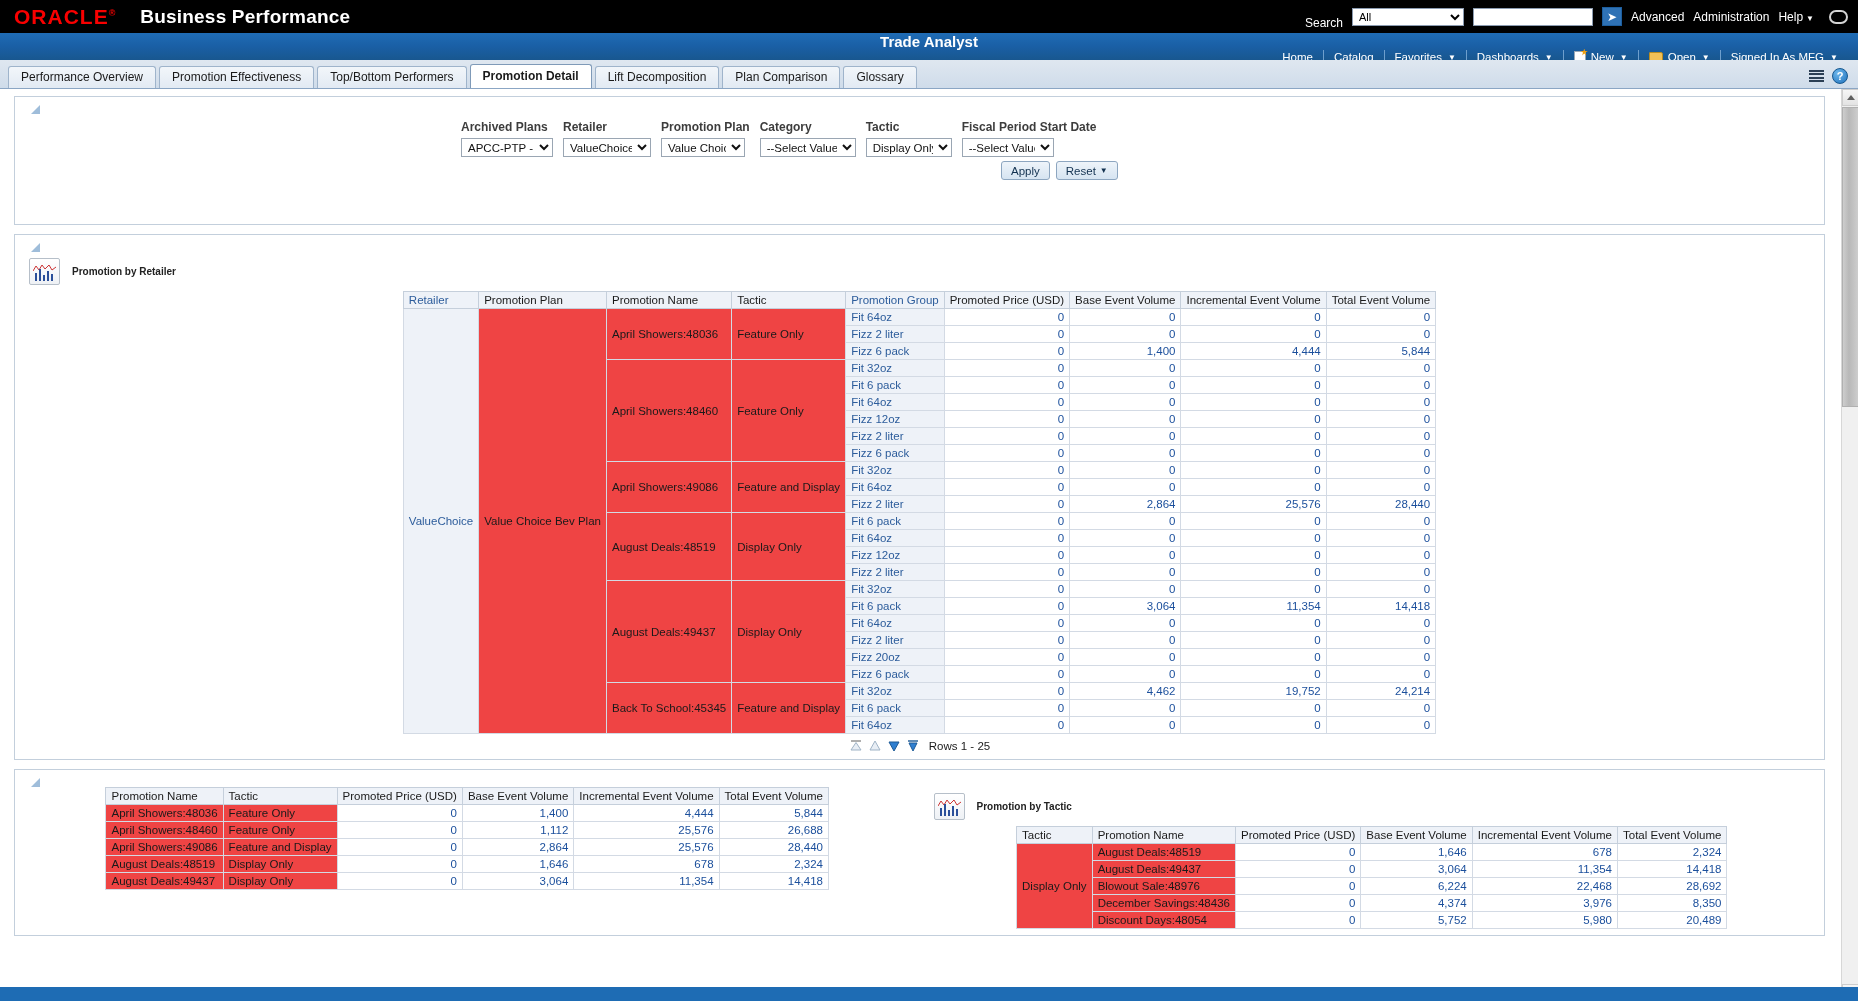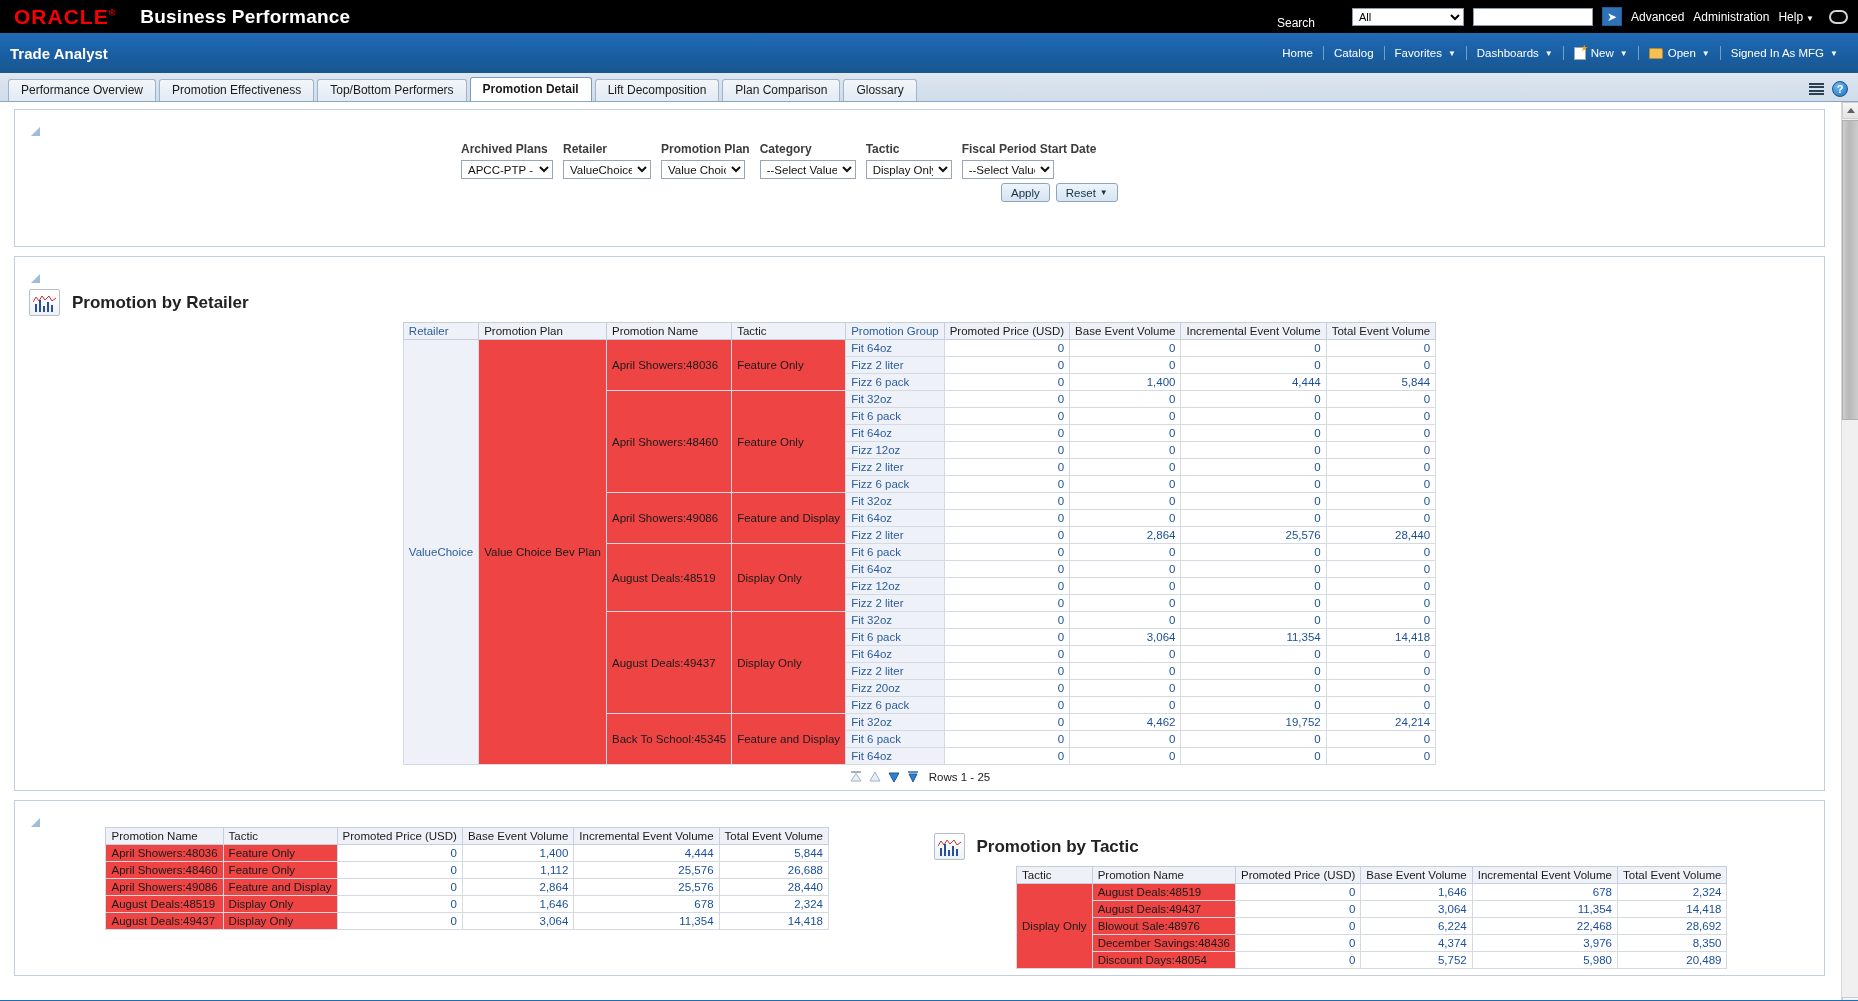--- a/index.html
+++ b/index.html
@@ -53,7 +53,6 @@
     border: 1px solid #8b9bb0;
     background: #ffffff;
     padding: 0 2px;
-    margin-left: 28px;
   }
   .search-box {
     width: 120px; height: 18px;

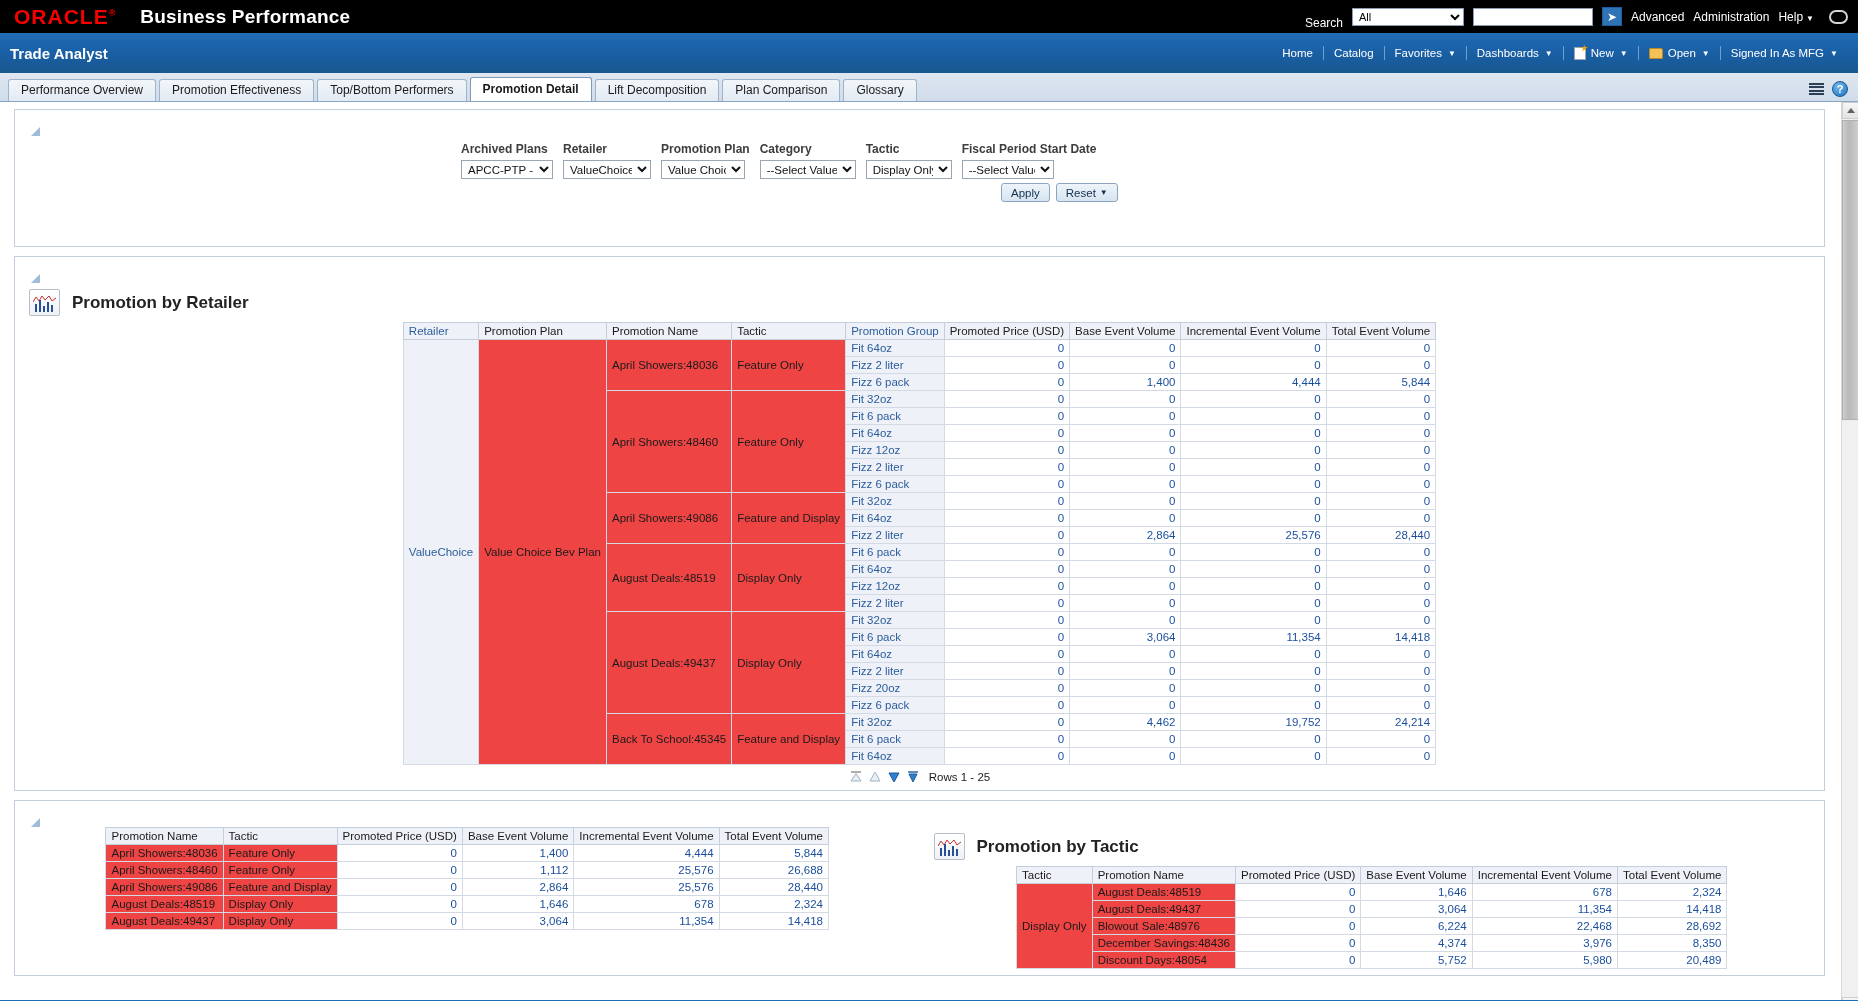--- a/index.html
+++ b/index.html
@@ -82,12 +82,13 @@
 
   
   .navbar {
-    height: 40px;
+    height: 27px;
     background: linear-gradient(to bottom, #1f6cb5 0%, #1a5fa5 50%, #18578f 100%);
     display: flex;
     align-items: center;
     padding: 0 10px 0 8px;
     color: #ffffff;
+    flex-direction: column;
   }
   .dash-title {
     font-size: 15px; font-weight: bold; color: #ffffff;

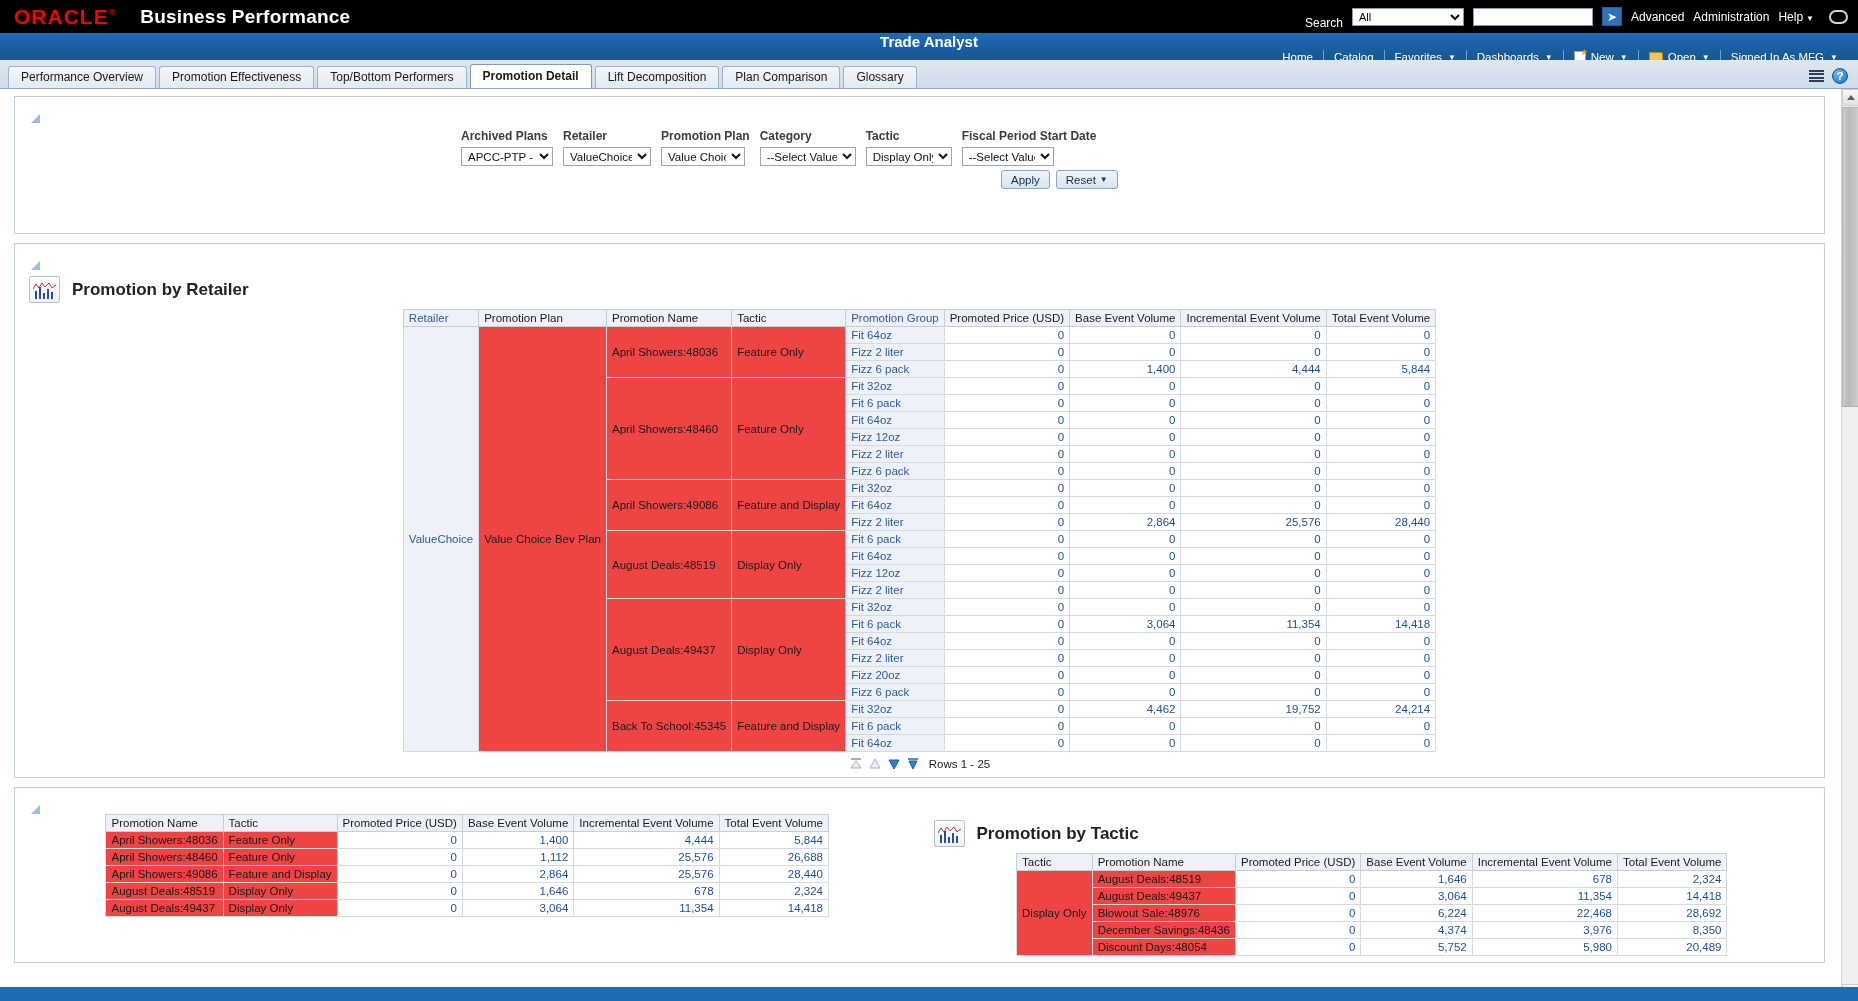--- a/index.html
+++ b/index.html
@@ -194,7 +194,7 @@
     background: #ffffff;
     margin-bottom: 9px;
     position: relative;
-    padding: 13px 0 6px 0;
+    padding: 4px 0 6px 0;
   }
   .collapse-tri {
     width: 0; height: 0;

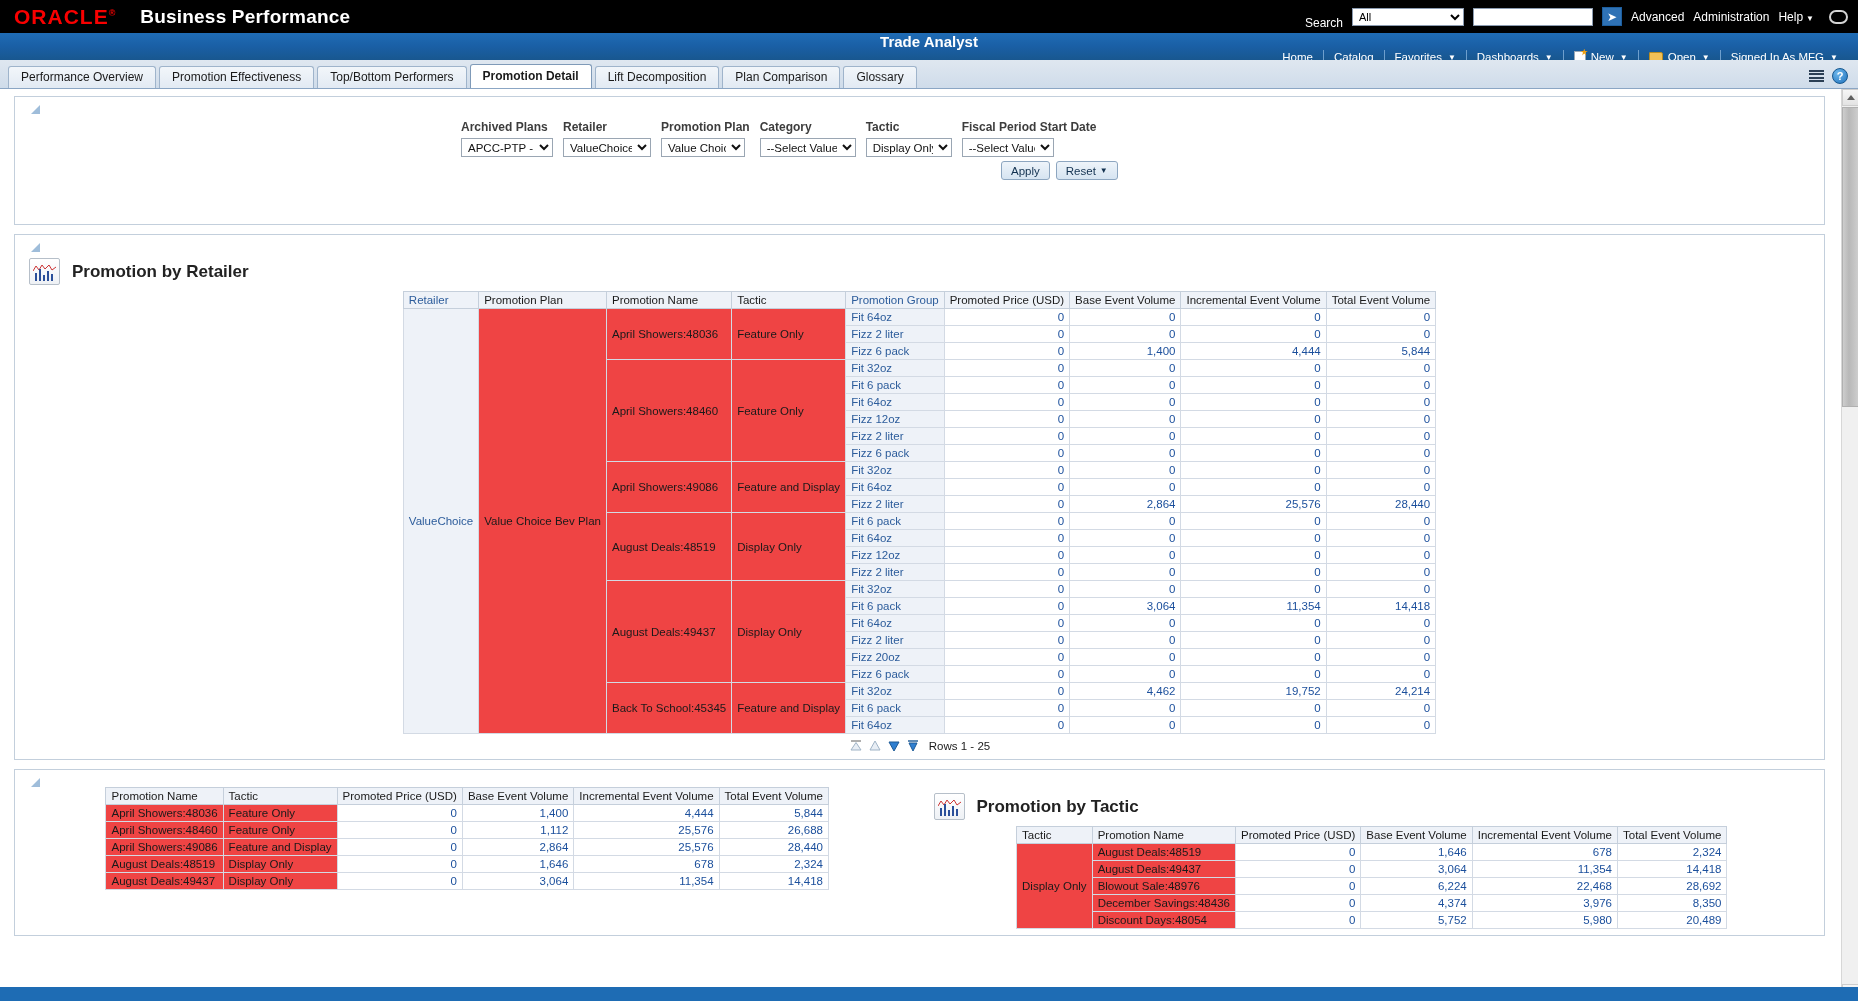--- a/index.html
+++ b/index.html
@@ -270,7 +270,7 @@
   .report-icon .zig {
     position: absolute; left: 3px; top: 5px; width: 23px; height: 9px;
   }
-  .report-title { font-size: 17px; font-weight: bold; color: #222222; }
+  .report-title { font-size: 10px; font-weight: bold; color: #222222; }
 
   
   .pivot-wrap { display: flex; justify-content: center; }

